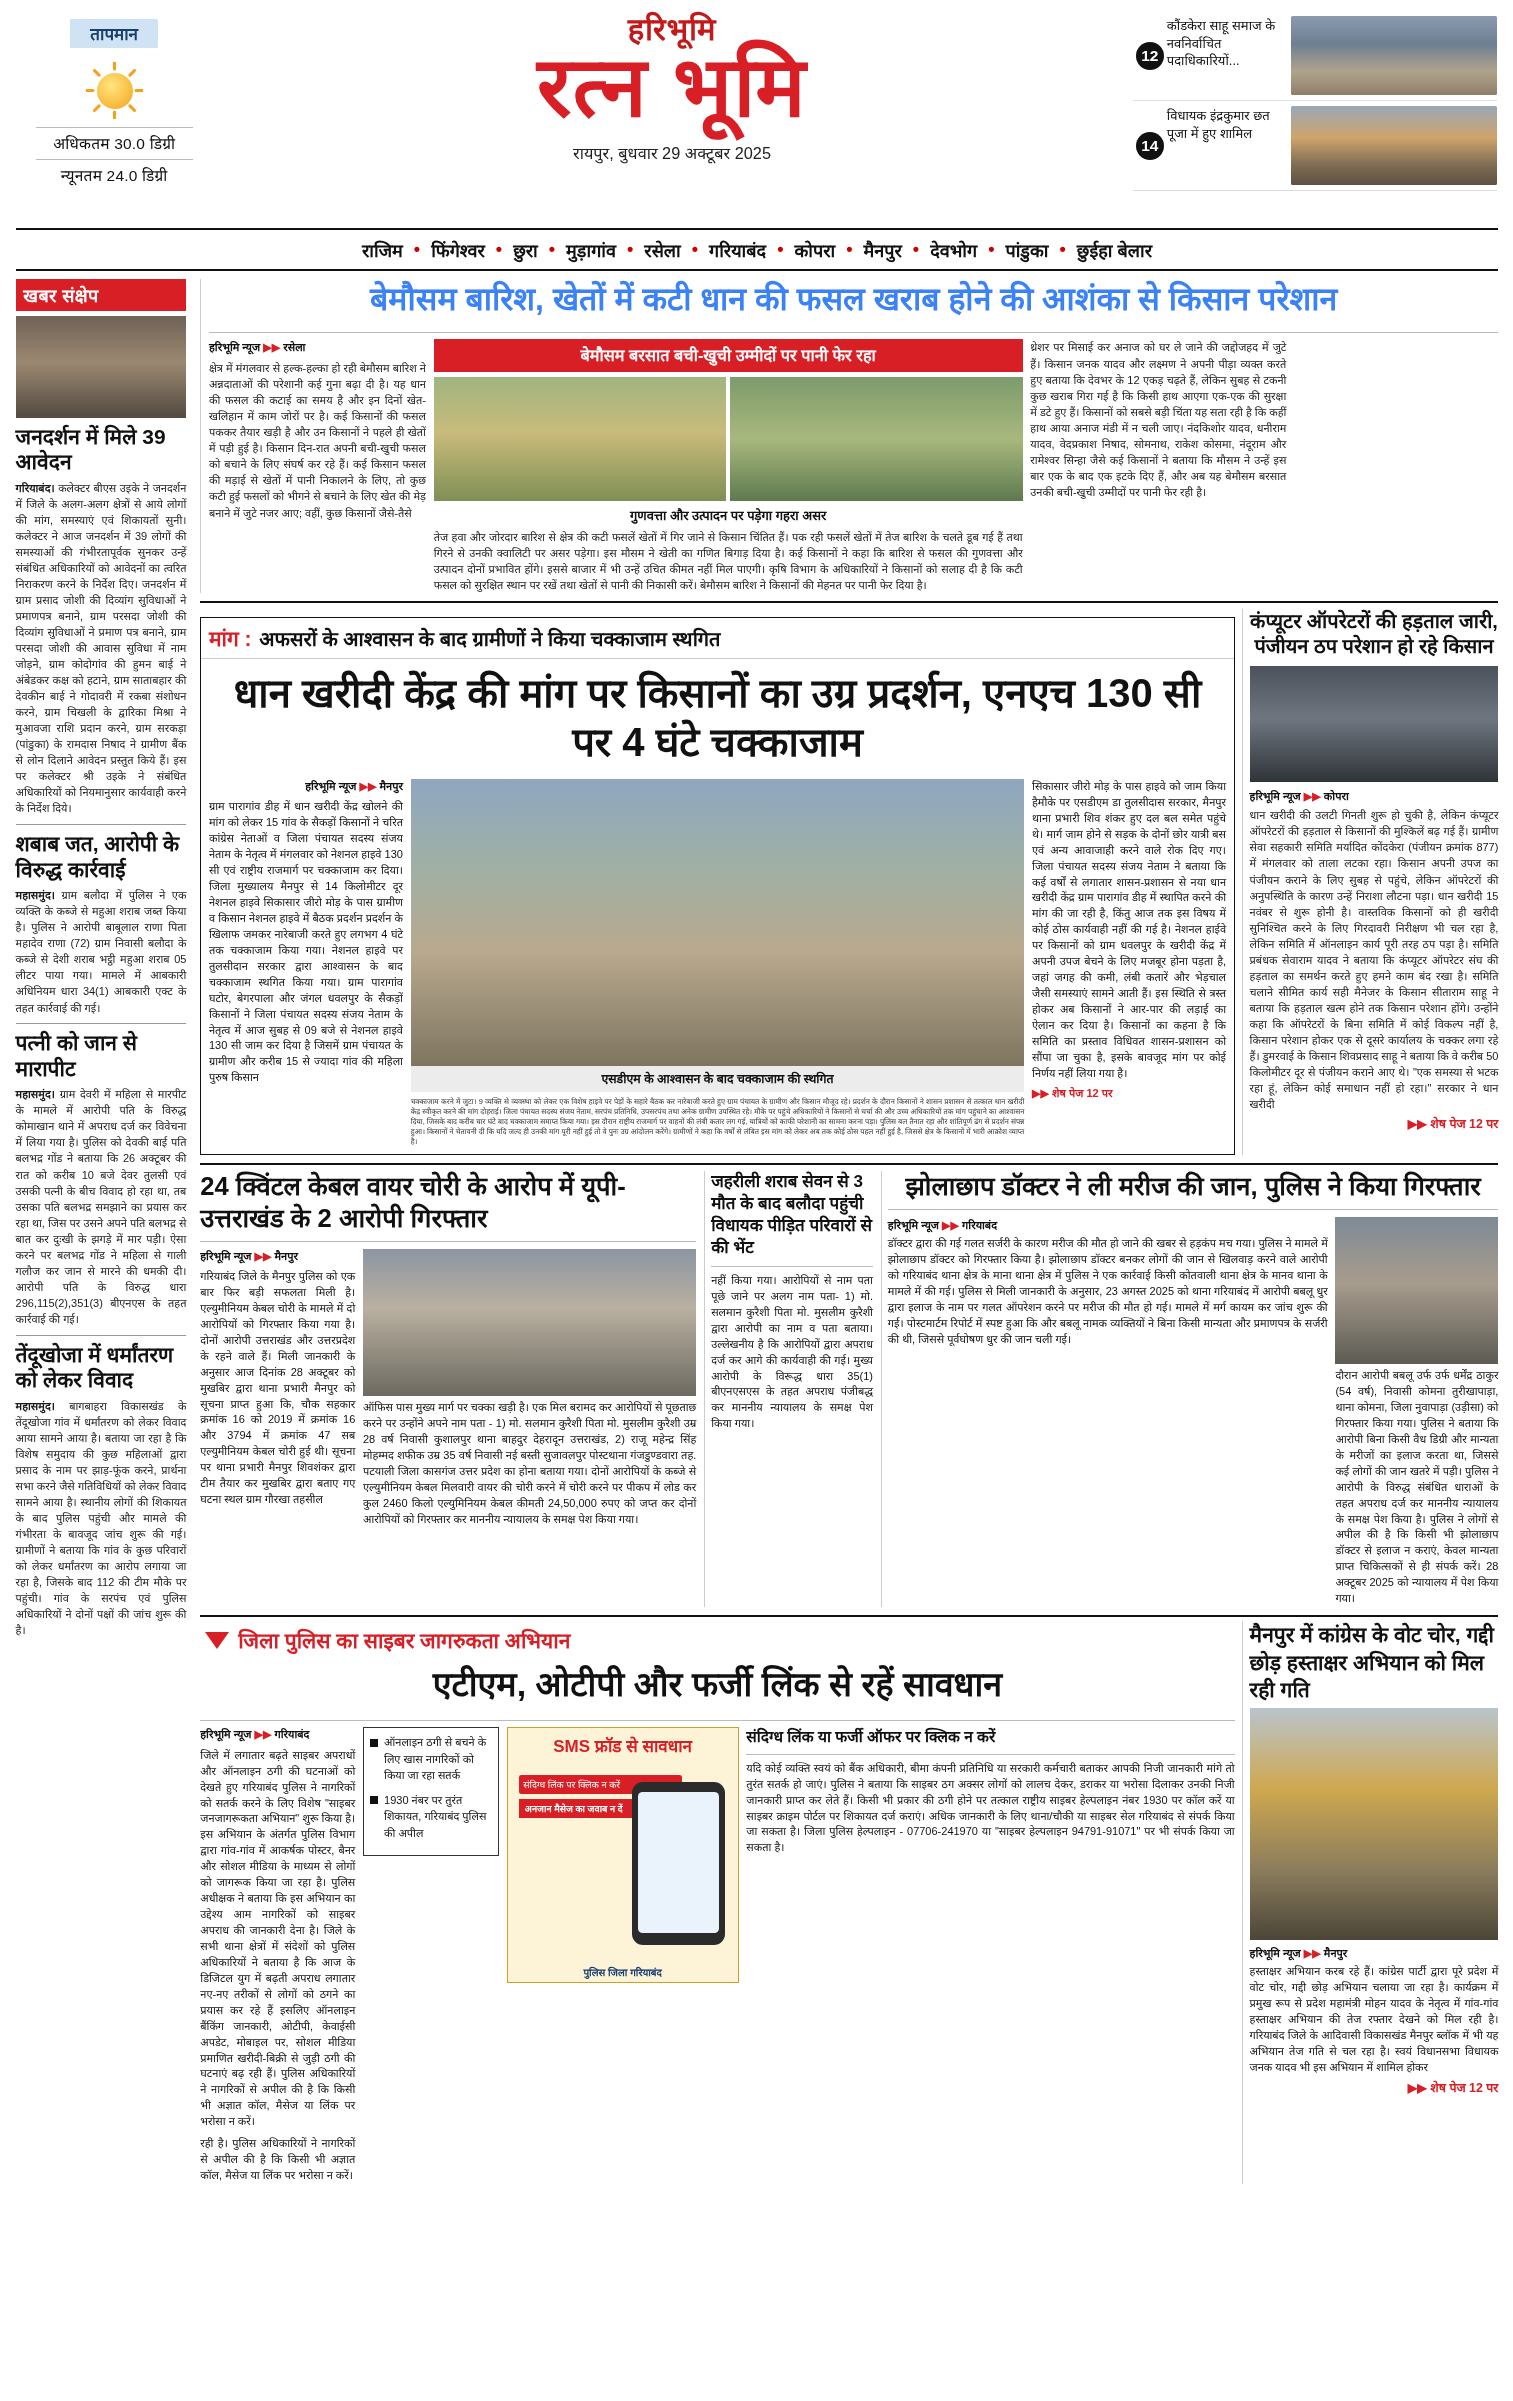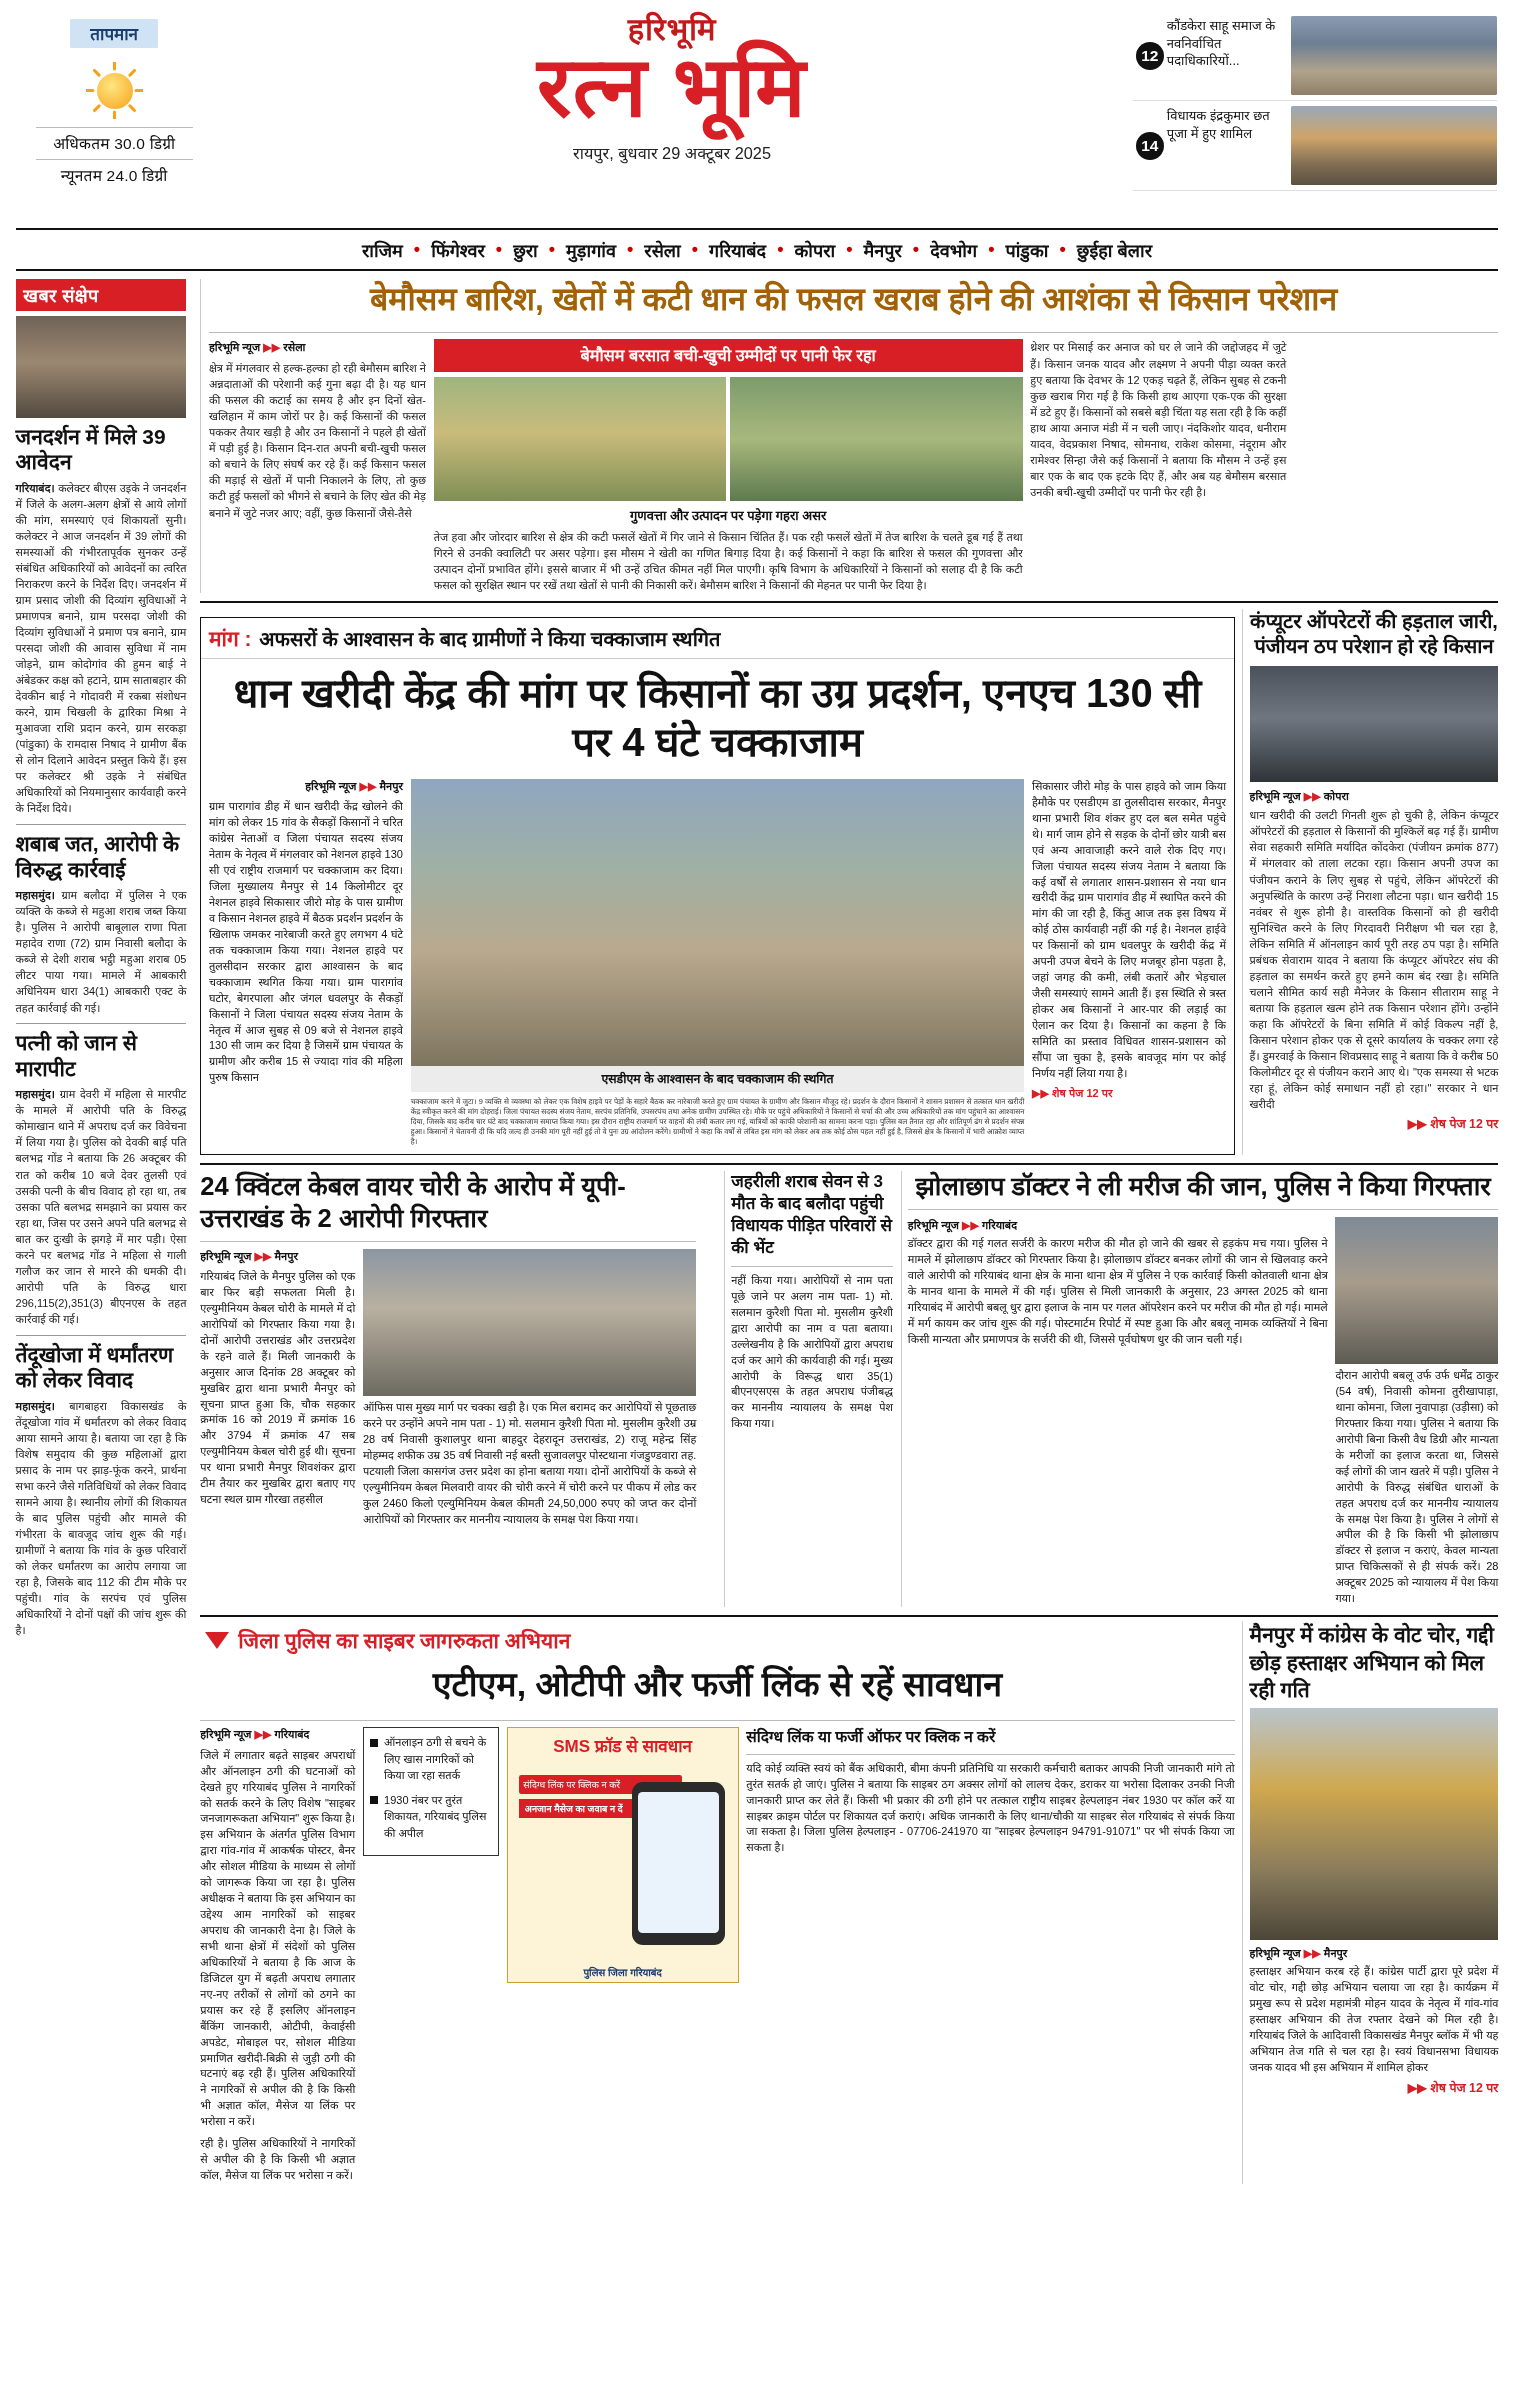--- a/index.html
+++ b/index.html
@@ -74,7 +74,7 @@
 
   
   .lead-head {
-    font-size:32px; font-weight:bold; line-height:1.18; color:#a16207; text-align:center;
+    font-size:32px; font-weight:bold; line-height:1.18; color:#3b82f6; text-align:center;
     padding:1.5px 3.1px 7.7px 3.1px;
   }
   .lead-body { display:flex; gap:7.7px; }

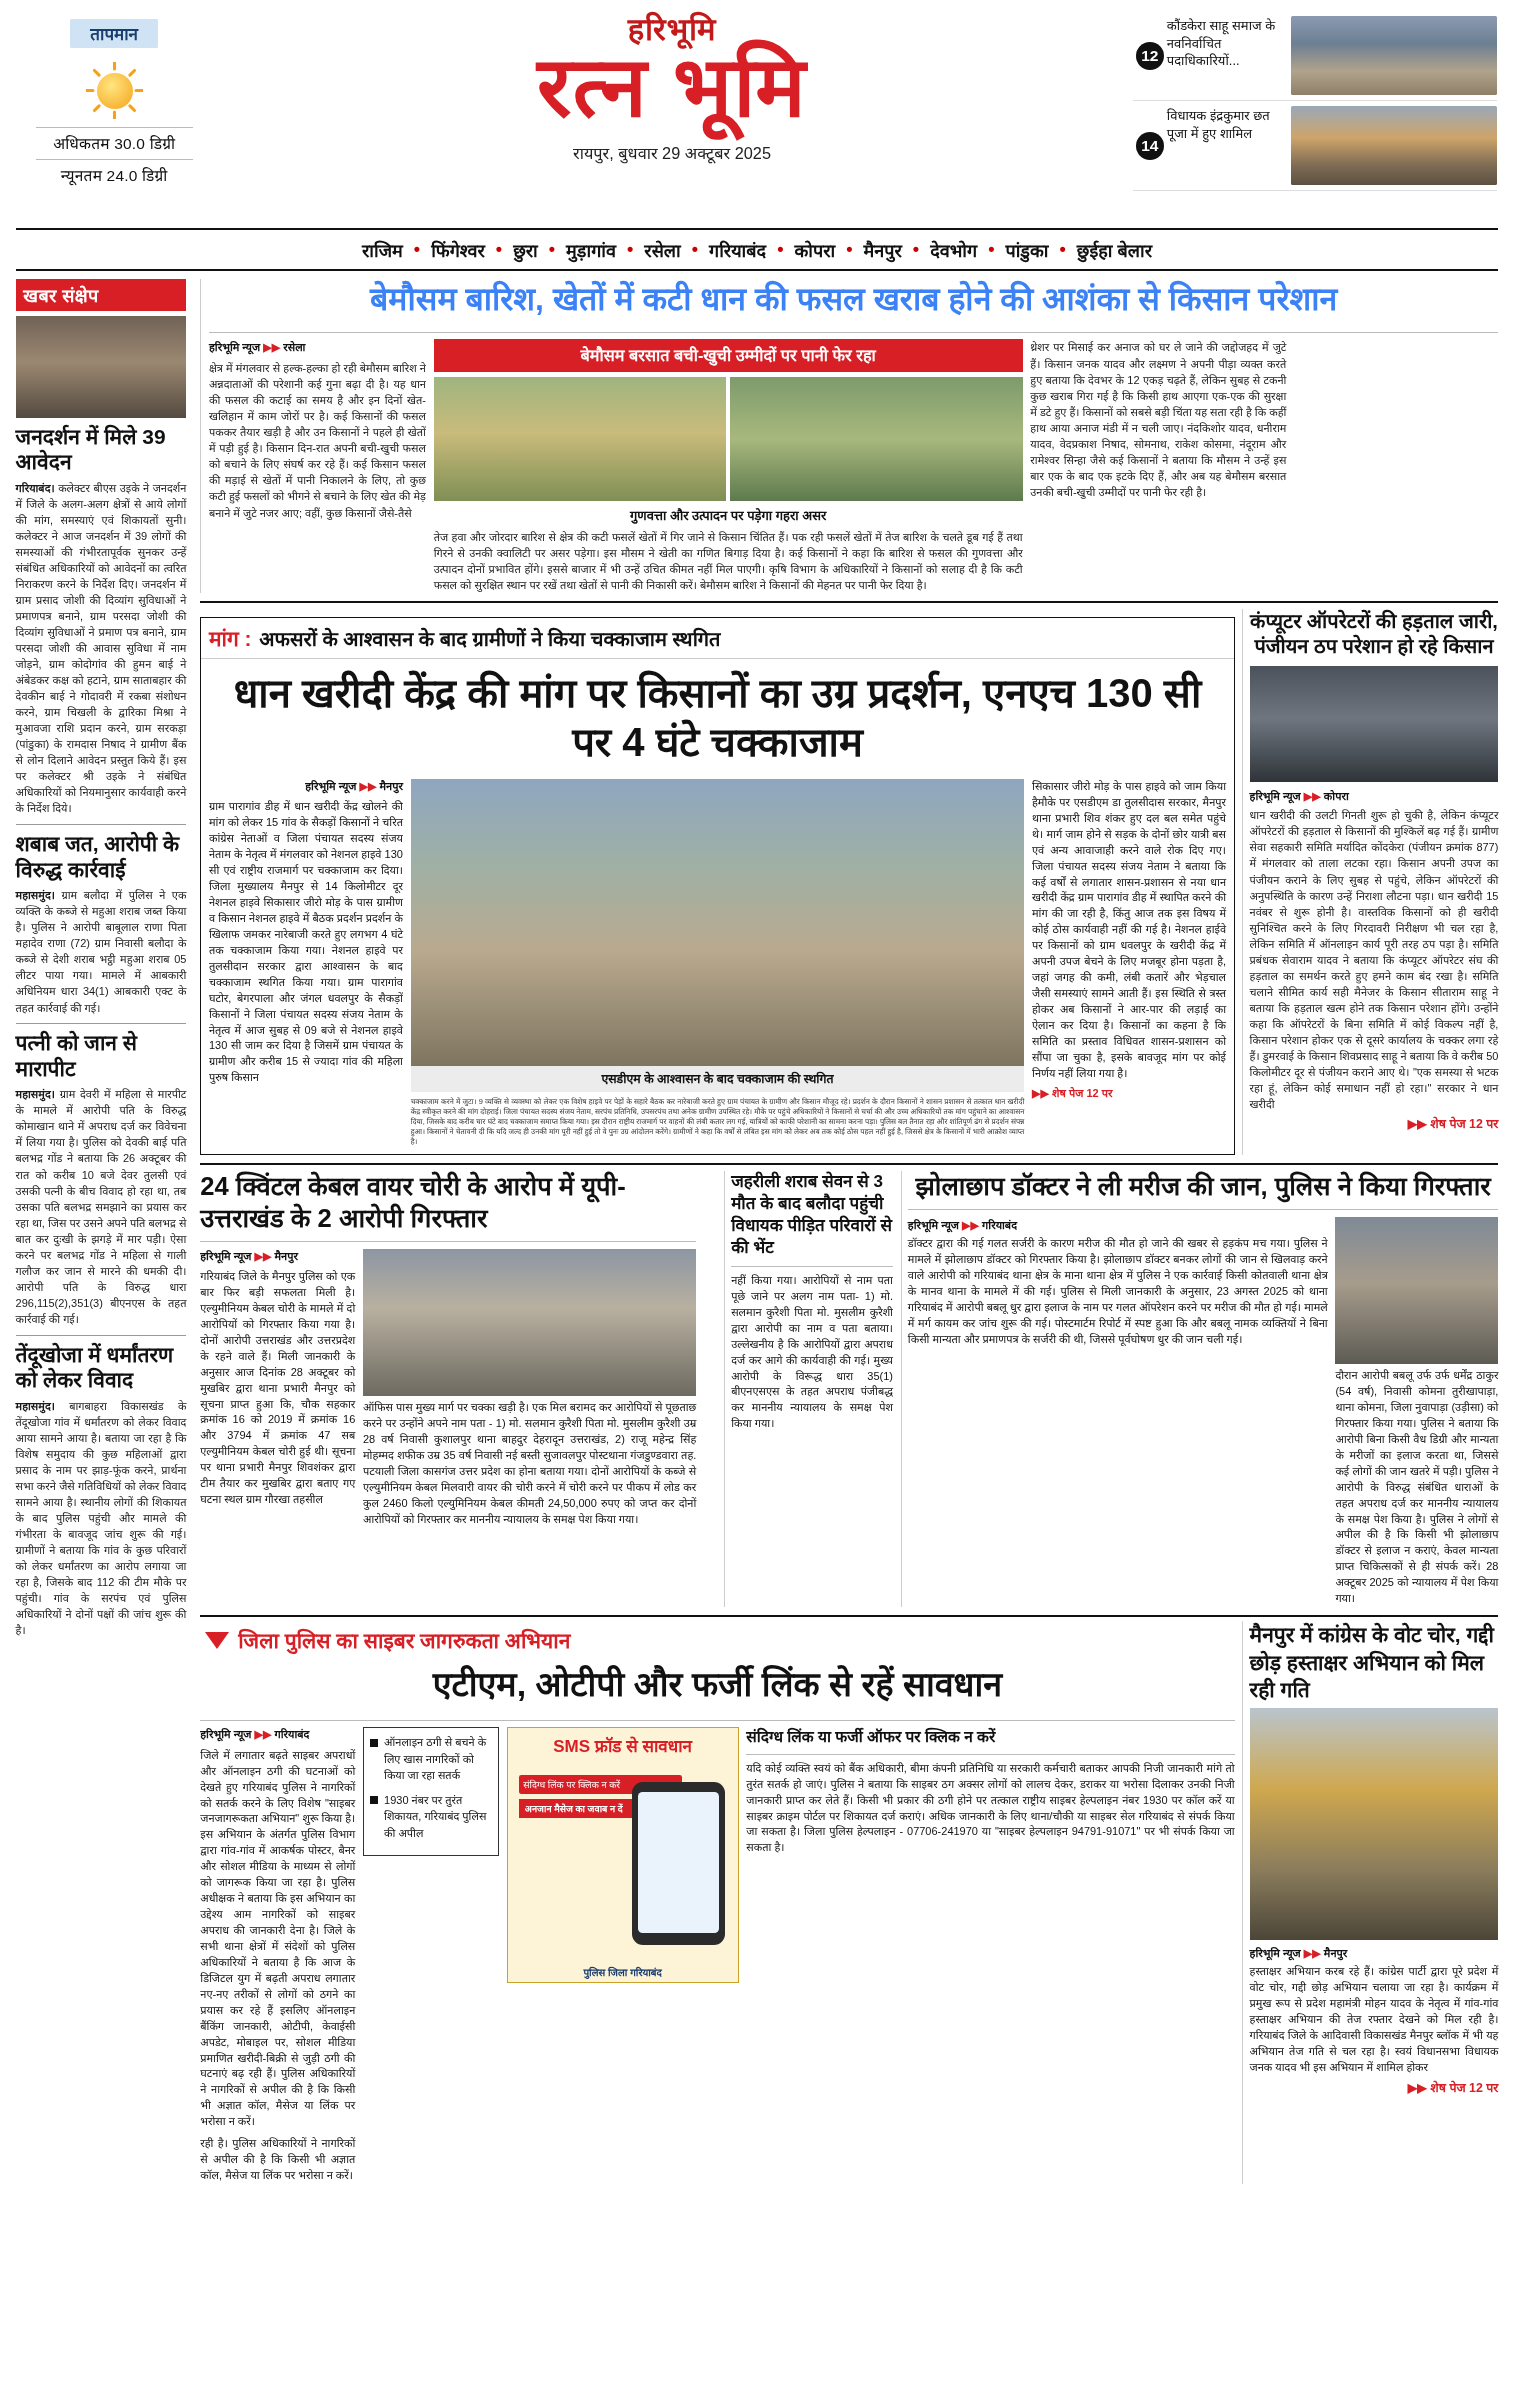--- a/index.html
+++ b/index.html
@@ -373,7 +373,7 @@
           </div>
         </div>
 
-        <div style="width:169px; border-left:0.8px solid #ccc;margin-left:20px;" class="pad-l">
+        <div style="width:169px; border-left:0.8px solid #ccc;" class="pad-l">
           <div style="font-size:17px; font-weight:bold; line-height:1.3;">जहरीली शराब सेवन से 3 मौत के बाद बलौदा पहुंची विधायक पीड़ित परिवारों से की भेंट</div>
           <hr class="hr-thin">
           <div class="small-col">नहीं किया गया। आरोपियों से नाम पता पूछे जाने पर अलग नाम पता- 1) मो. सलमान कुरैशी पिता मो. मुसलीम कुरैशी द्वारा आरोपी का नाम व पता बताया। उल्लेखनीय है कि आरोपियों द्वारा अपराध दर्ज कर आगे की कार्यवाही की गई। मुख्य आरोपी के विरूद्ध धारा 35(1) बीएनएसएस के तहत अपराध पंजीबद्ध कर माननीय न्यायालय के समक्ष पेश किया गया।</div>

